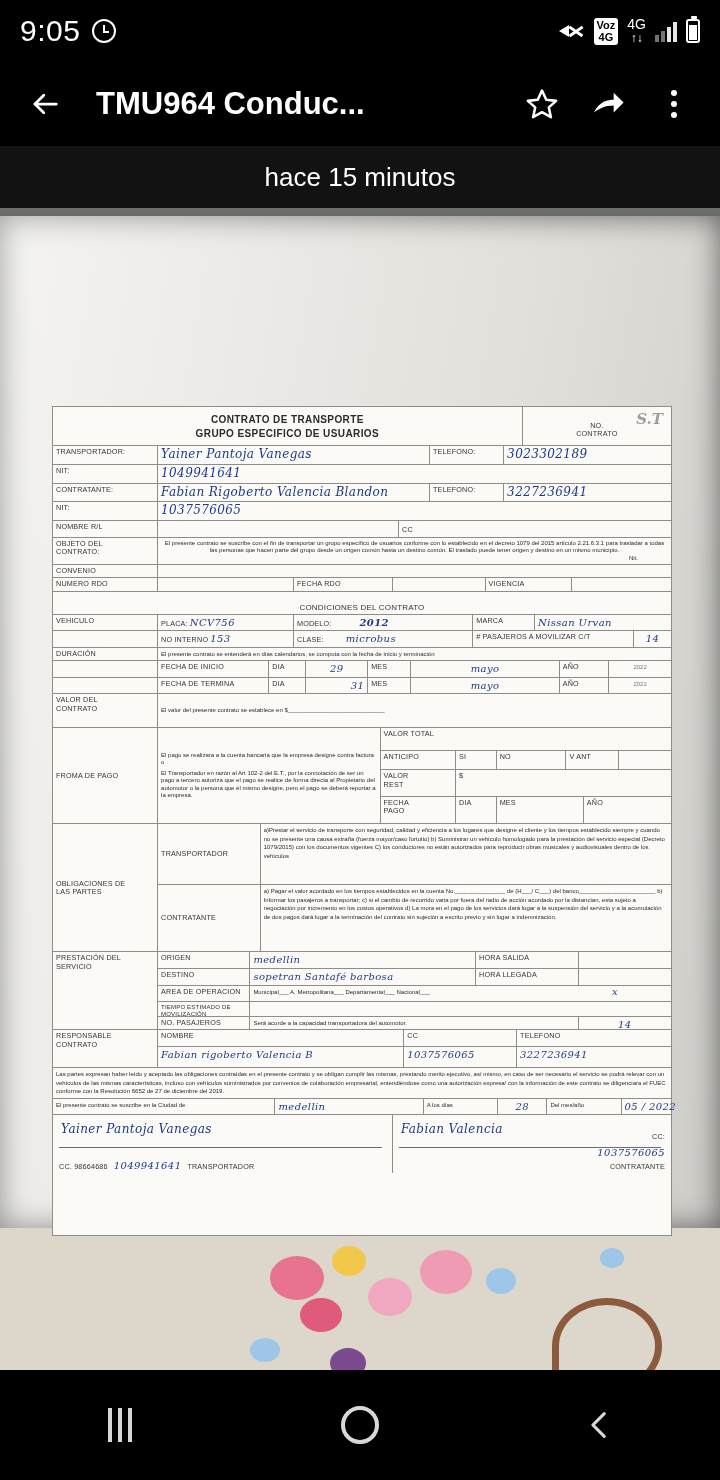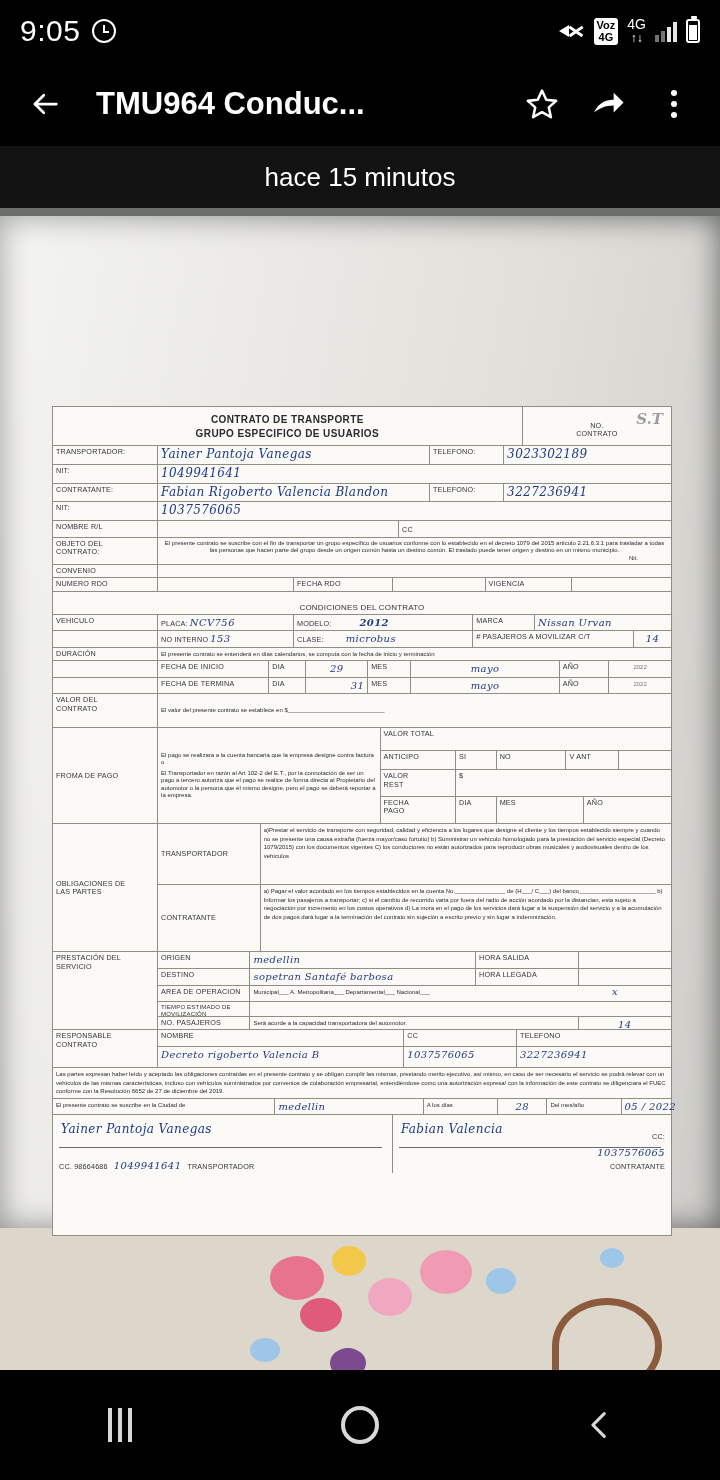--- a/index.html
+++ b/index.html
@@ -579,7 +579,7 @@
               <div class="cell" style="width:30%;"><span class="lbl">TELEFONO</span></div>
             </div>
             <div class="row" style="height:56%;border-bottom:none;">
-              <div class="cell" style="width:48%;"><span class="hw sm">Decreto rigoberto Valencia B</span></div>
+              <div class="cell" style="width:48%;"><span class="hw sm">Fabian rigoberto Valencia B</span></div>
               <div class="cell" style="width:22%;"><span class="hw sm">1037576065</span></div>
               <div class="cell" style="width:30%;"><span class="hw sm">3227236941</span></div>
             </div>

